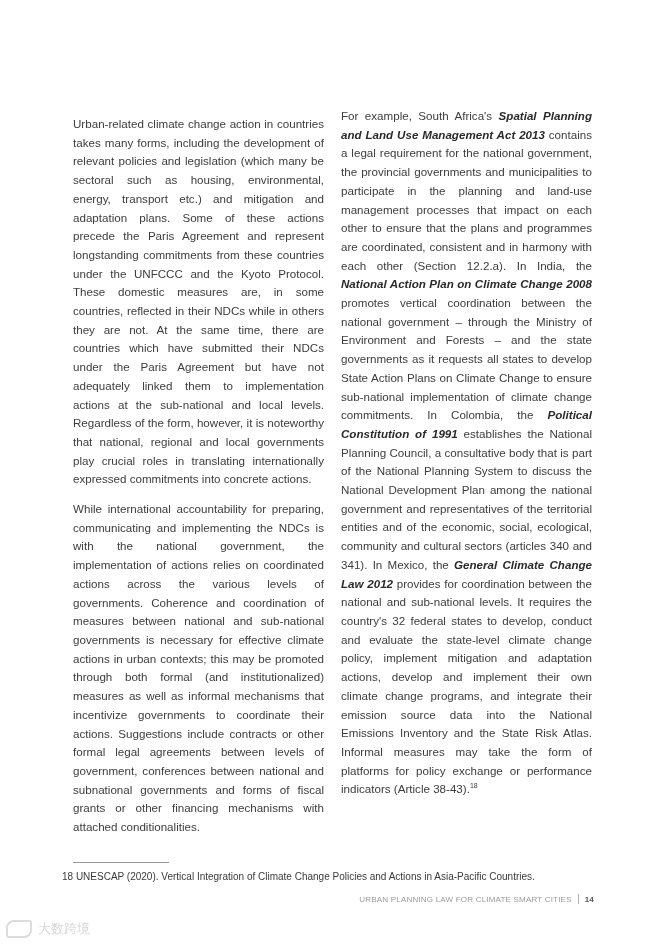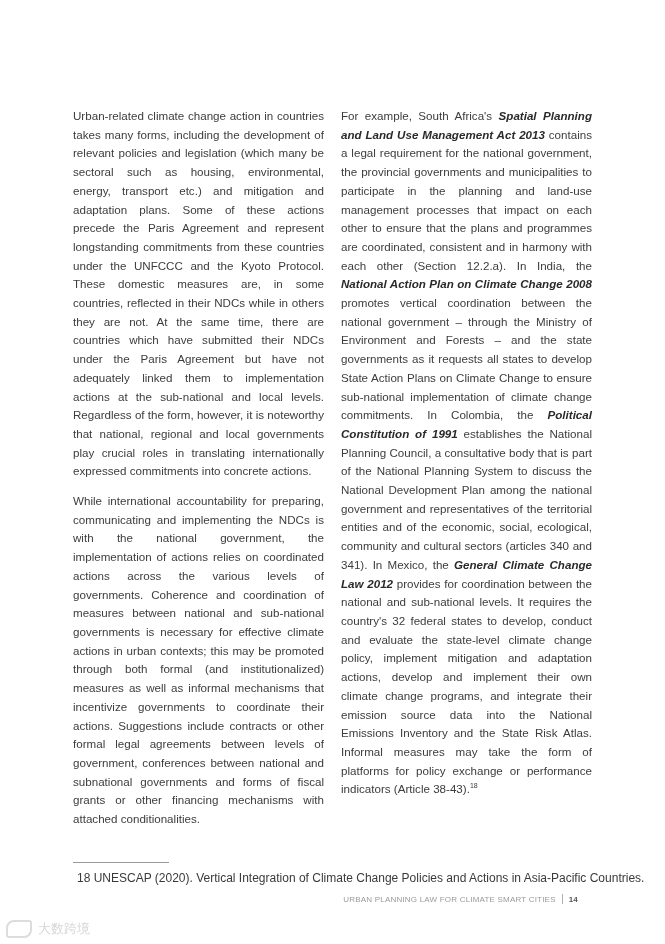--- a/index.html
+++ b/index.html
@@ -8,7 +8,7 @@
   .heading { position: absolute; left: 73px; top: 76px; font-size: 15.5px; color: #3f8fa3; letter-spacing: 0.1px; white-space: nowrap; }
   .heading .num { margin-right: 12px; }
   .col { position: absolute; top: 107px; width: 251px; font-size: 11.6px; line-height: 18.7px; text-align: justify; color: #3c3c3c; }
-  .col.left { left: 73px; }
+  .col.left { left: 73px; margin-top: 8px; }
   .col.right { left: 341px; }
   .col p { margin: 0 0 11px 0; }
   .col b i, .col i b { font-weight: bold; font-style: italic; color: #2a2a2a; margin-top: 30px; }

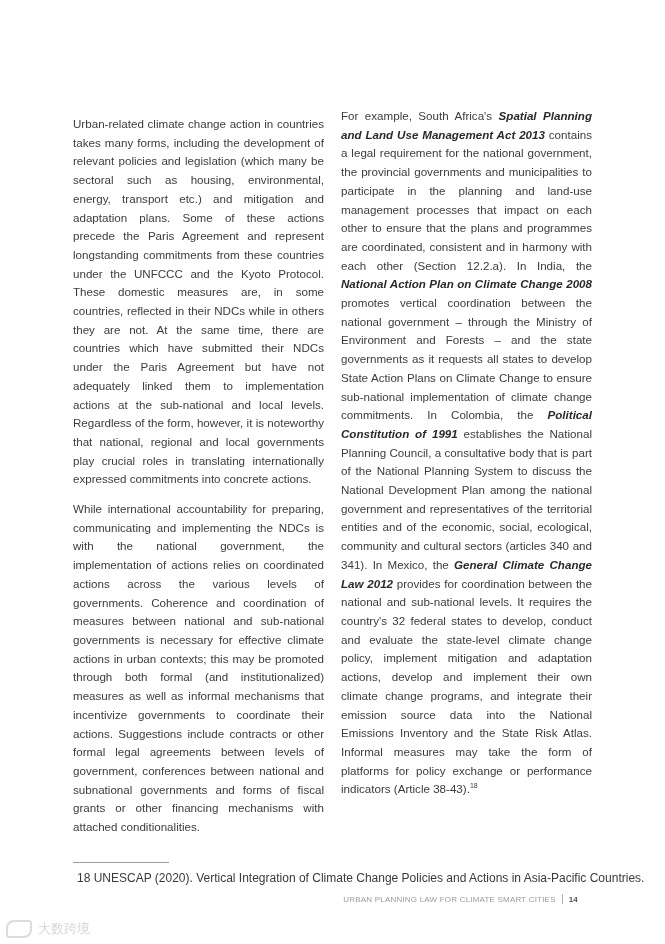--- a/index.html
+++ b/index.html
@@ -14,7 +14,7 @@
   .col b i, .col i b { font-weight: bold; font-style: italic; color: #2a2a2a; margin-top: 30px; }
   sup { font-size: 7px; vertical-align: super; line-height: 0; }
   .fn-rule { position: absolute; left: 73px; top: 862px; width: 96px; height: 1px; background: #9a9a9a; }
-  .footnote { position: absolute; left: 77px; top: 871px; font-size: 12px; color: #3a3a3a; white-space: nowrap; text-align: center; }
+  .footnote { position: absolute; left: 62px; top: 871px; font-size: 10px; color: #3a3a3a; white-space: nowrap; text-align: center; }
   .footer { position: absolute; right: 87px; top: 894px; font-size: 8px; color: #9a9a9a; letter-spacing: 0.2px; white-space: nowrap; display: flex; align-items: center; }
   .footer .sep { display: inline-block; width: 1px; height: 10px; background: #b0b0b0; margin: 0 6px; }
   .footer .pg { color: #555; font-weight: bold; }

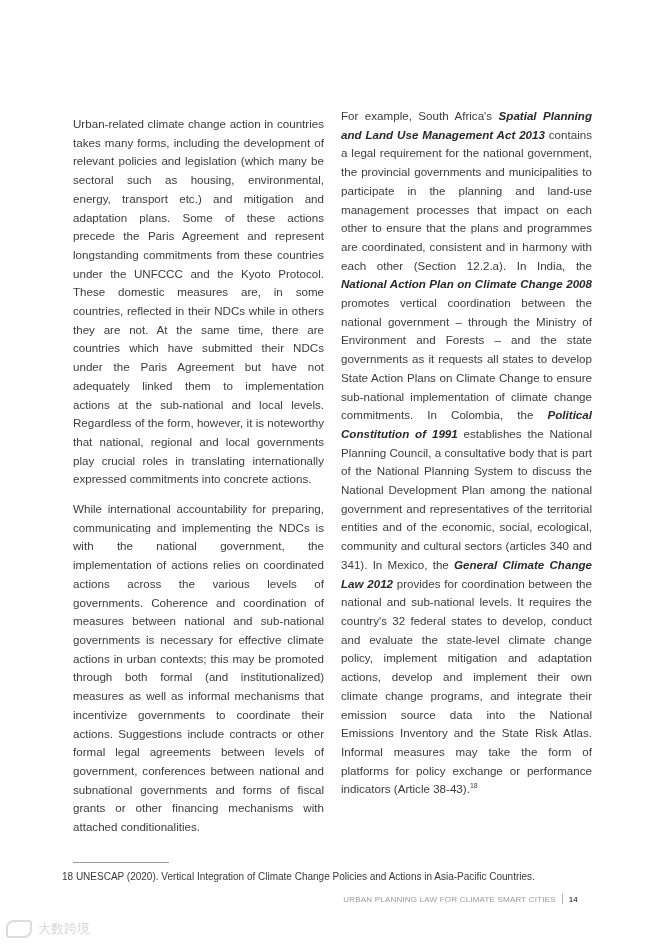--- a/index.html
+++ b/index.html
@@ -15,7 +15,7 @@
   sup { font-size: 7px; vertical-align: super; line-height: 0; }
   .fn-rule { position: absolute; left: 73px; top: 862px; width: 96px; height: 1px; background: #9a9a9a; }
   .footnote { position: absolute; left: 62px; top: 871px; font-size: 10px; color: #3a3a3a; white-space: nowrap; text-align: center; }
-  .footer { position: absolute; right: 87px; top: 894px; font-size: 8px; color: #9a9a9a; letter-spacing: 0.2px; white-space: nowrap; display: flex; align-items: center; }
+  .footer { position: absolute; right: 71px; top: 894px; font-size: 8px; color: #9a9a9a; letter-spacing: 0.2px; white-space: nowrap; display: flex; align-items: center; }
   .footer .sep { display: inline-block; width: 1px; height: 10px; background: #b0b0b0; margin: 0 6px; }
   .footer .pg { color: #555; font-weight: bold; }
   .watermark { position: absolute; left: 6px; top: 920px; display: flex; align-items: center; color: #d6d6d6; font-size: 13px; }

